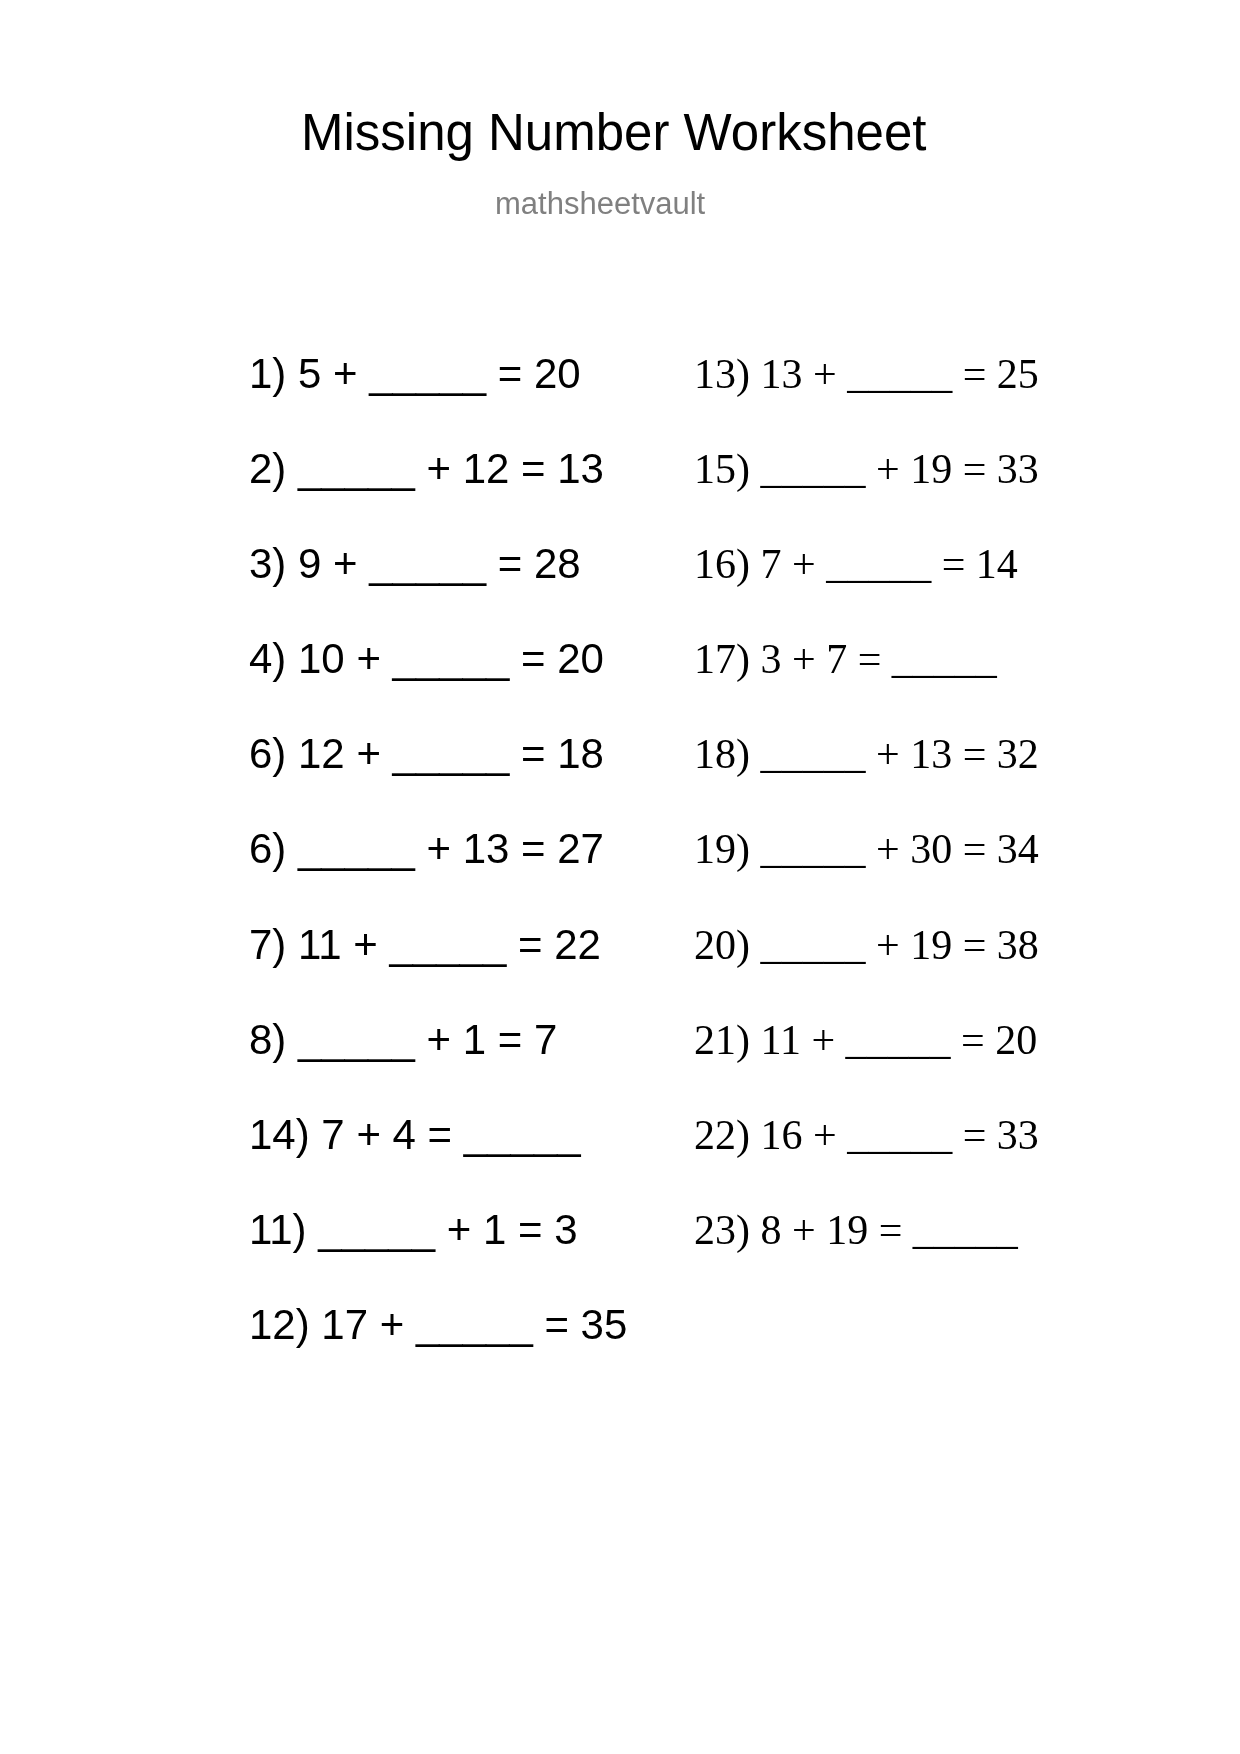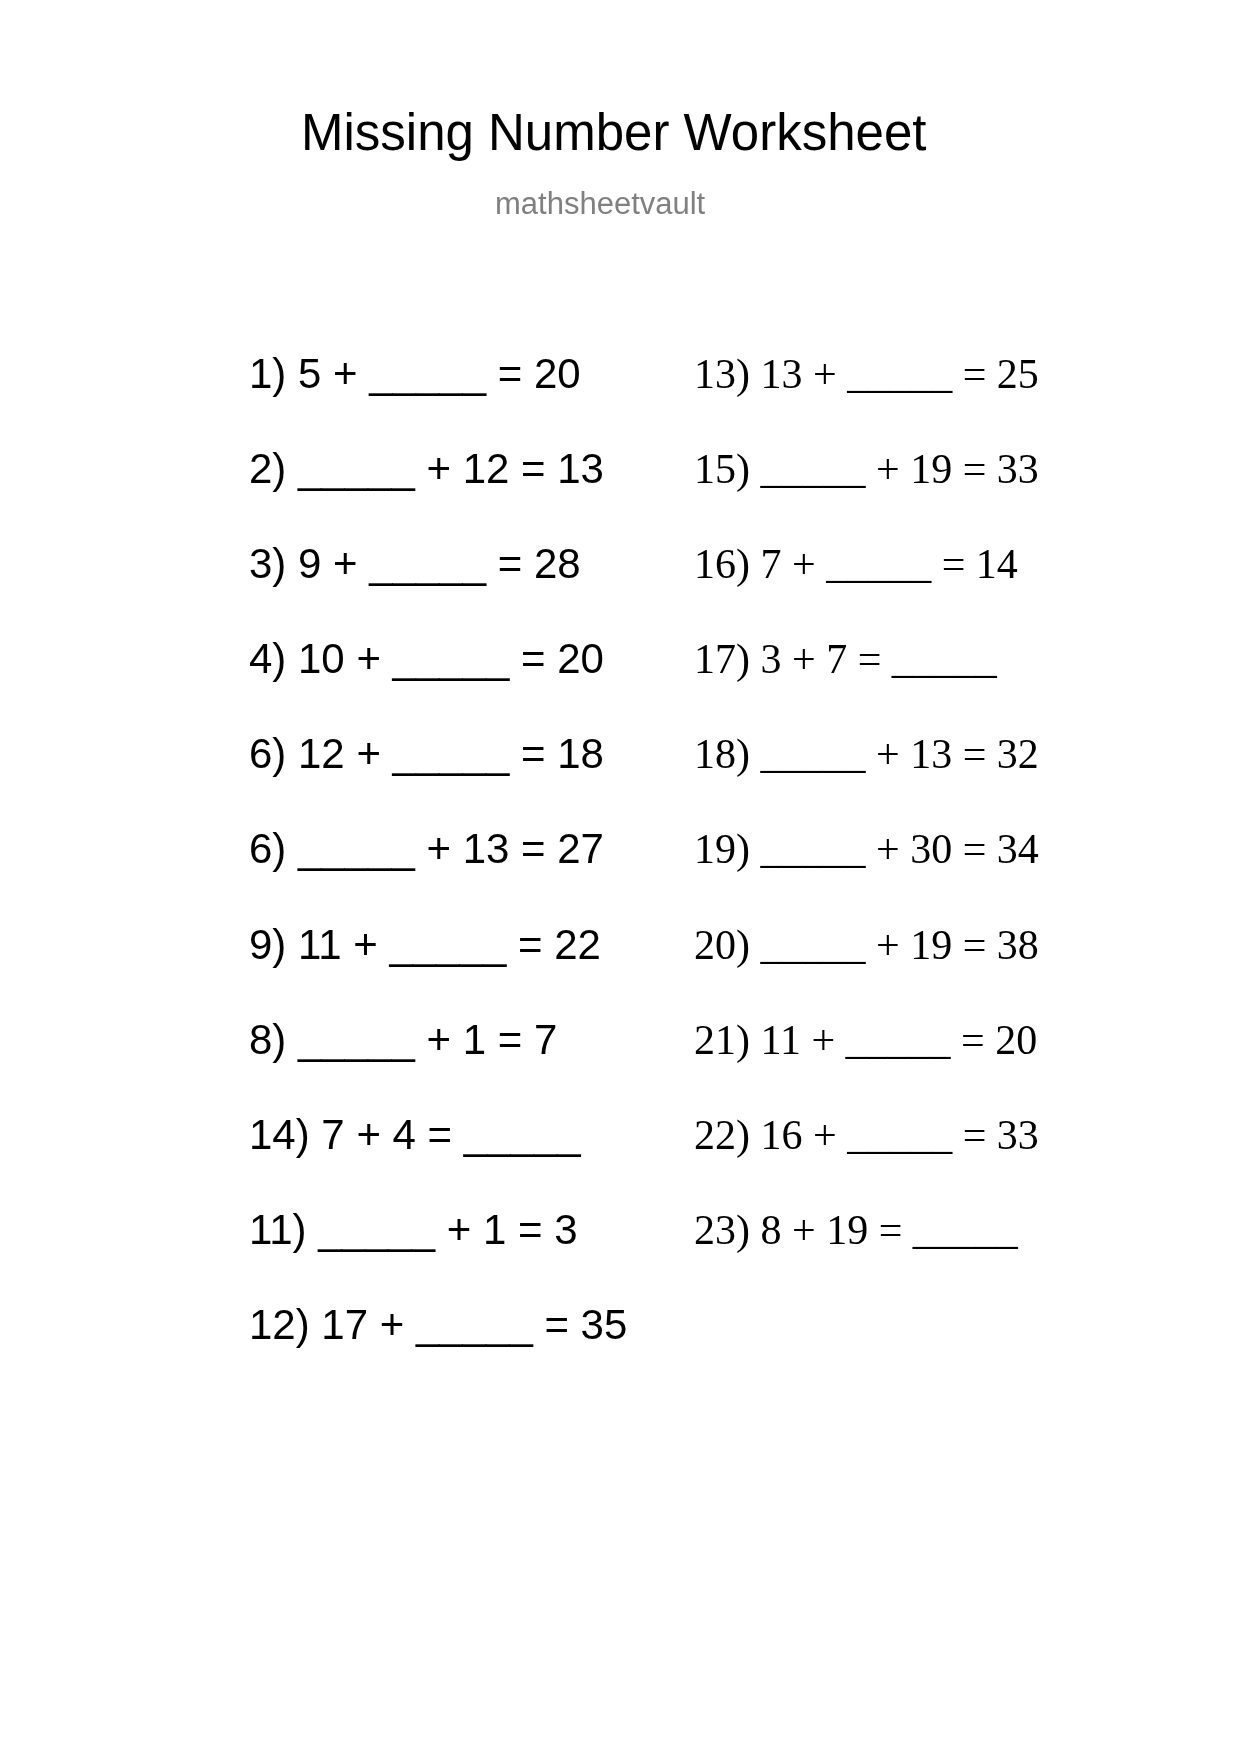--- a/index.html
+++ b/index.html
@@ -63,7 +63,7 @@
     <div class="problem">4) 10 + _____ = 20</div>
     <div class="problem">6) 12 + _____ = 18</div>
     <div class="problem">6) _____ + 13 = 27</div>
-    <div class="problem">9) 11 + _____ = 22</div>
+    <div class="problem">7) 11 + _____ = 22</div>
     <div class="problem">8) _____ + 1 = 7</div>
     <div class="problem">14) 7 + 4 = _____</div>
     <div class="problem">11) _____ + 1 = 3</div>

